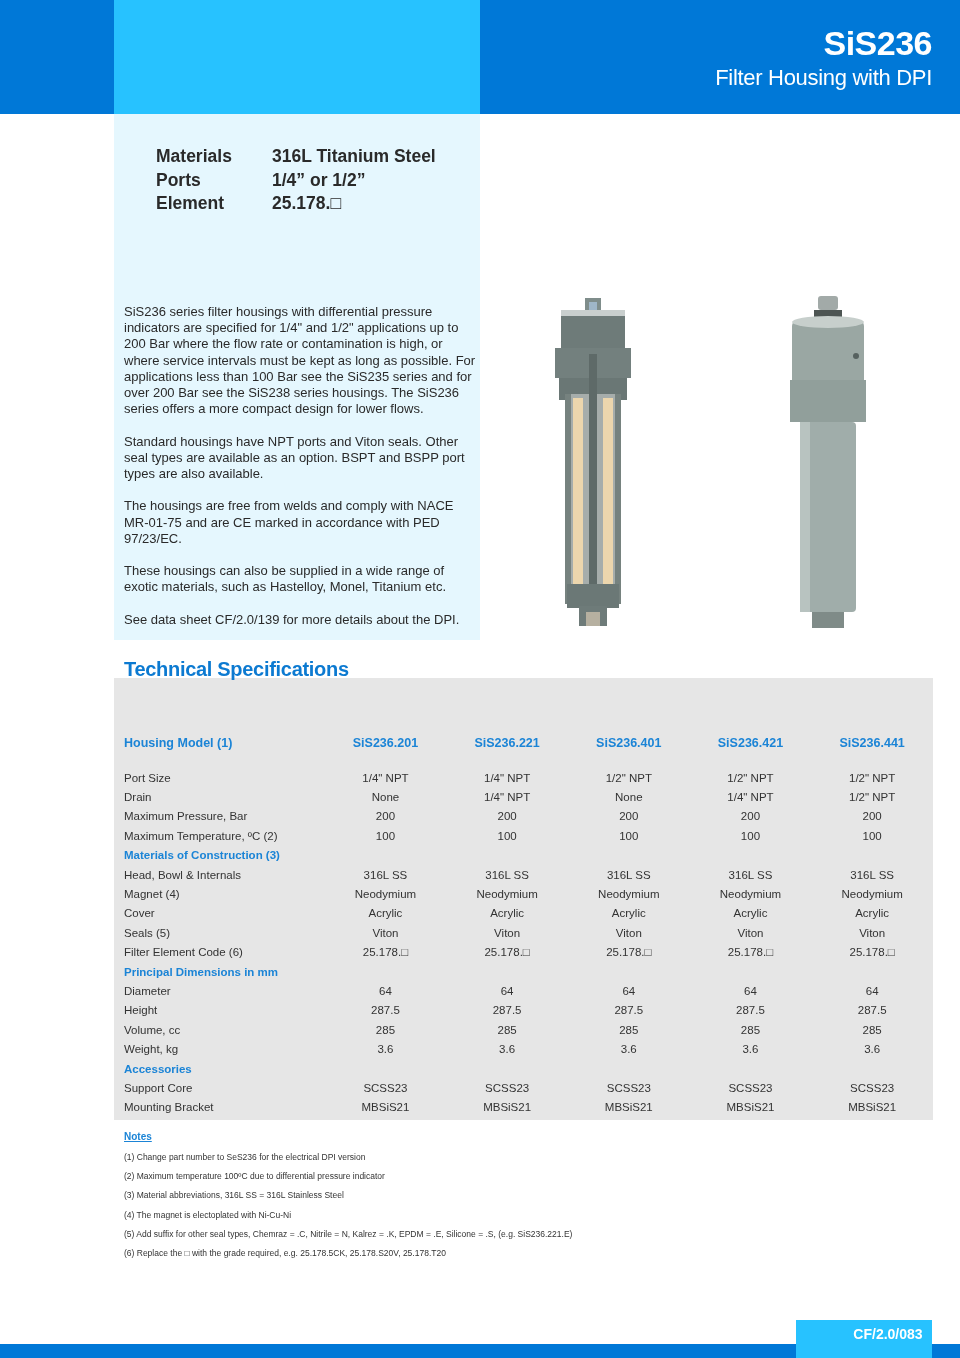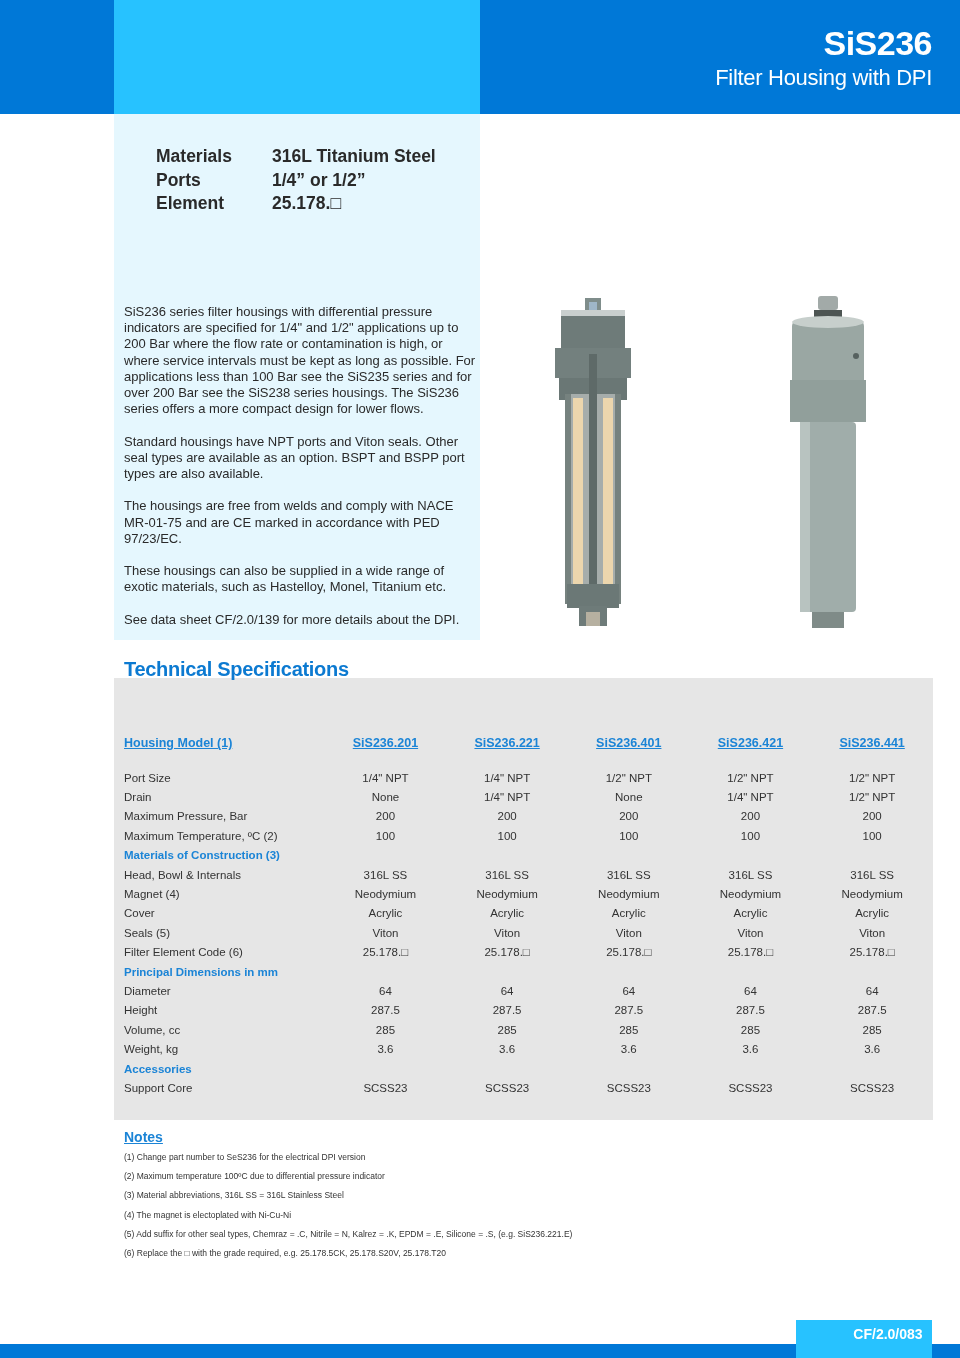--- a/index.html
+++ b/index.html
@@ -31,7 +31,7 @@
   .spec-table td { height: 19.4px; font-size: 11.5px; color: #333; padding: 0; white-space: nowrap; }
   .spec-table td.c { text-align: center; width: 121.3px; }
   .spec-table td.lbl { width: 200px; }
-  .spec-table tr.model-row td { height: 22px; font-size: 12.5px; font-weight: bold; color: #1b84d6; text-decoration: underline; }
+  .spec-table tr.model-row td { height: 22px; font-size: 12.5px; font-weight: bold; color: #1b84d6; }
   .spec-table tr.gap td { height: 14px; }
   .spec-table tr.section td { font-weight: bold; color: #1b84d6; font-size: 11.5px; }
 

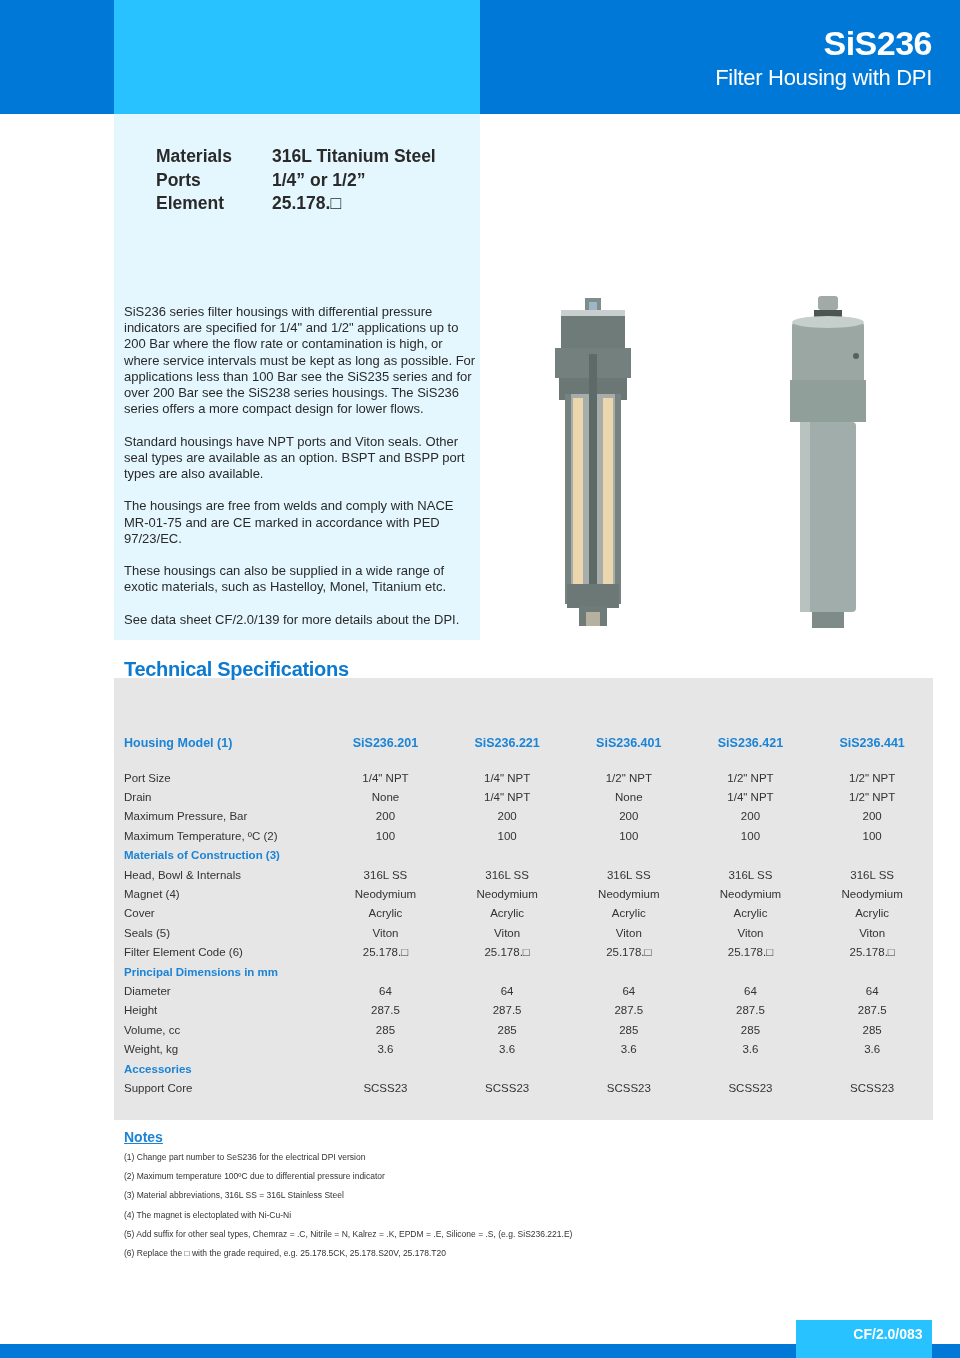--- a/index.html
+++ b/index.html
@@ -241,6 +241,14 @@
         <td class="c">SCSS23</td>
         <td class="c">SCSS23</td>
       </tr>
+      <tr>
+        <td class="lbl">Mounting Bracket</td>
+        <td class="c">MBSiS21</td>
+        <td class="c">MBSiS21</td>
+        <td class="c">MBSiS21</td>
+        <td class="c">MBSiS21</td>
+        <td class="c">MBSiS21</td>
+      </tr>
     </tbody>
 </table>
 

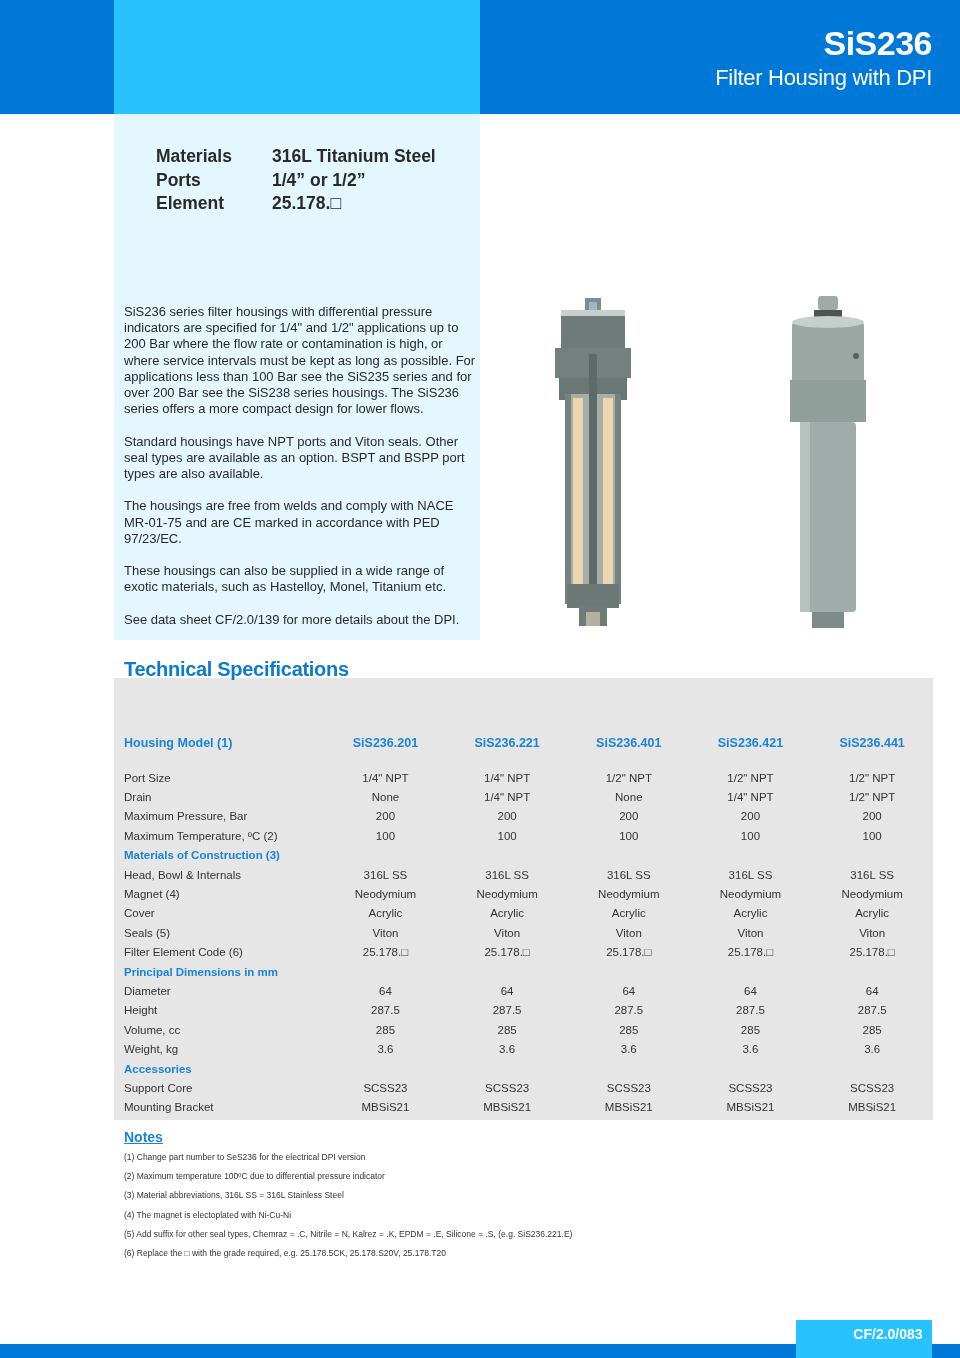--- a/index.html
+++ b/index.html
@@ -36,7 +36,7 @@
   .spec-table tr.section td { font-weight: bold; color: #1b84d6; font-size: 11.5px; }
 
   .notes { position: absolute; left: 124px; top: 1131px; width: 800px; }
-  .notes-title { font-size: 14px; font-weight: bold; color: #1b84d6; height: 19.5px; line-height: 12px; text-decoration: underline; }
+  .notes-title { font-size: 10px; font-weight: bold; color: #1b84d6; height: 19.5px; line-height: 12px; text-decoration: underline; }
   .note { font-size: 8.5px; color: #333; height: 19.4px; line-height: 12px; }
 
   .footer-band { position: absolute; left: 0; top: 1344px; width: 960px; height: 14px; background: #0078d7; }

